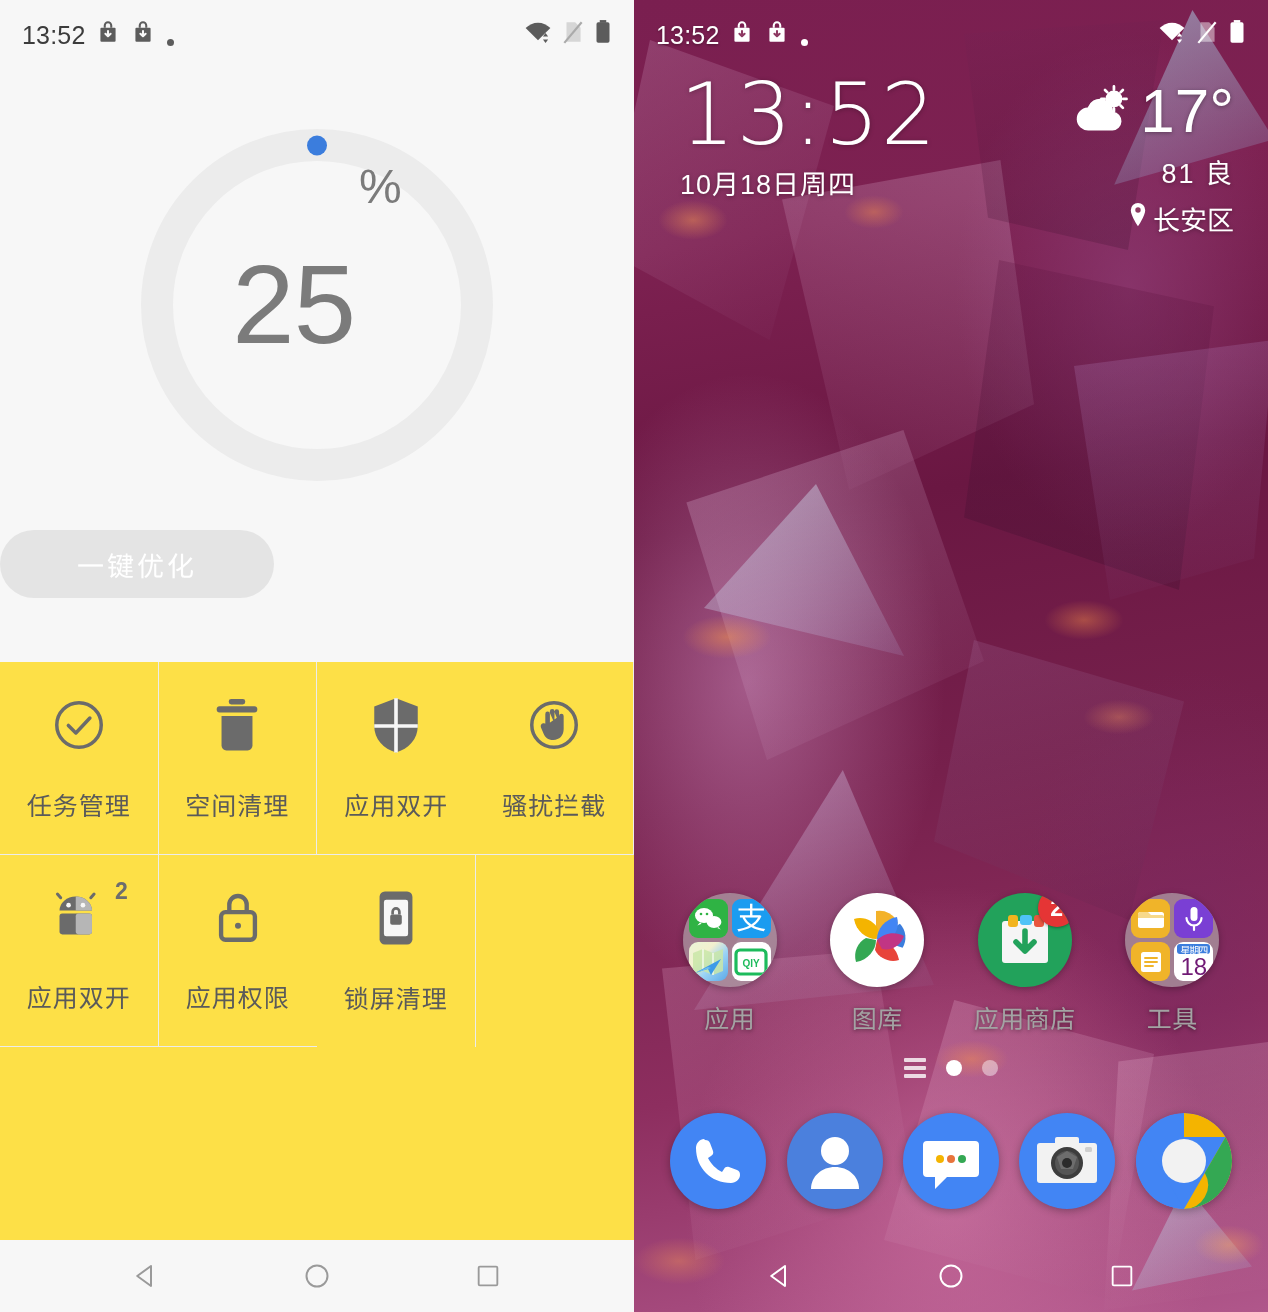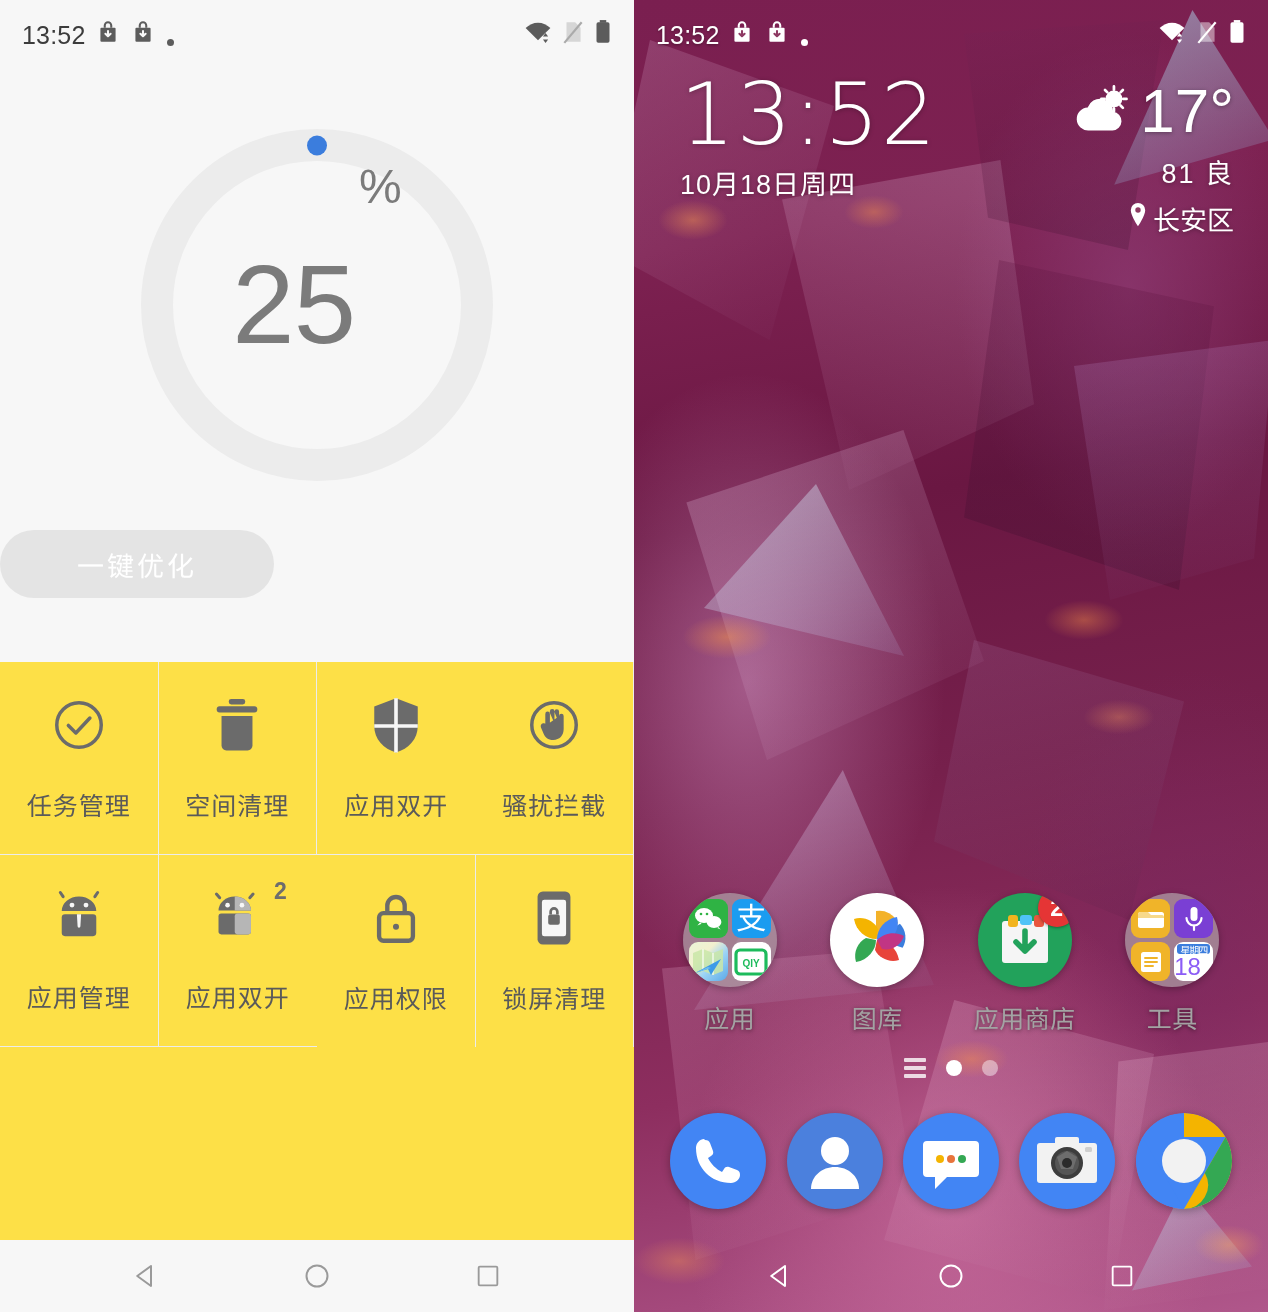--- a/index.html
+++ b/index.html
@@ -542,7 +542,7 @@
           </div>
           <div style="background:#fff;position:relative">
             <div style="position:absolute;top:2px;left:3px;right:3px;height:10px;background:#3b7ddd;border-radius:3px;color:#fff;font-size:10px;display:flex;align-items:center;justify-content:center;letter-spacing:-1px;">星期四</div>
-            <span style="position:absolute;bottom:-1px;left:0;right:0;text-align:left;font-size:24px;color:#8b5cf6;line-height:1.2;">18</span>
+            <span style="position:absolute;bottom:-1px;left:0;right:0;text-align:center;font-size:24px;color:#701a75;line-height:1.2;">18</span>
           </div>
         </div>
         <span class="app-label">工具</span>

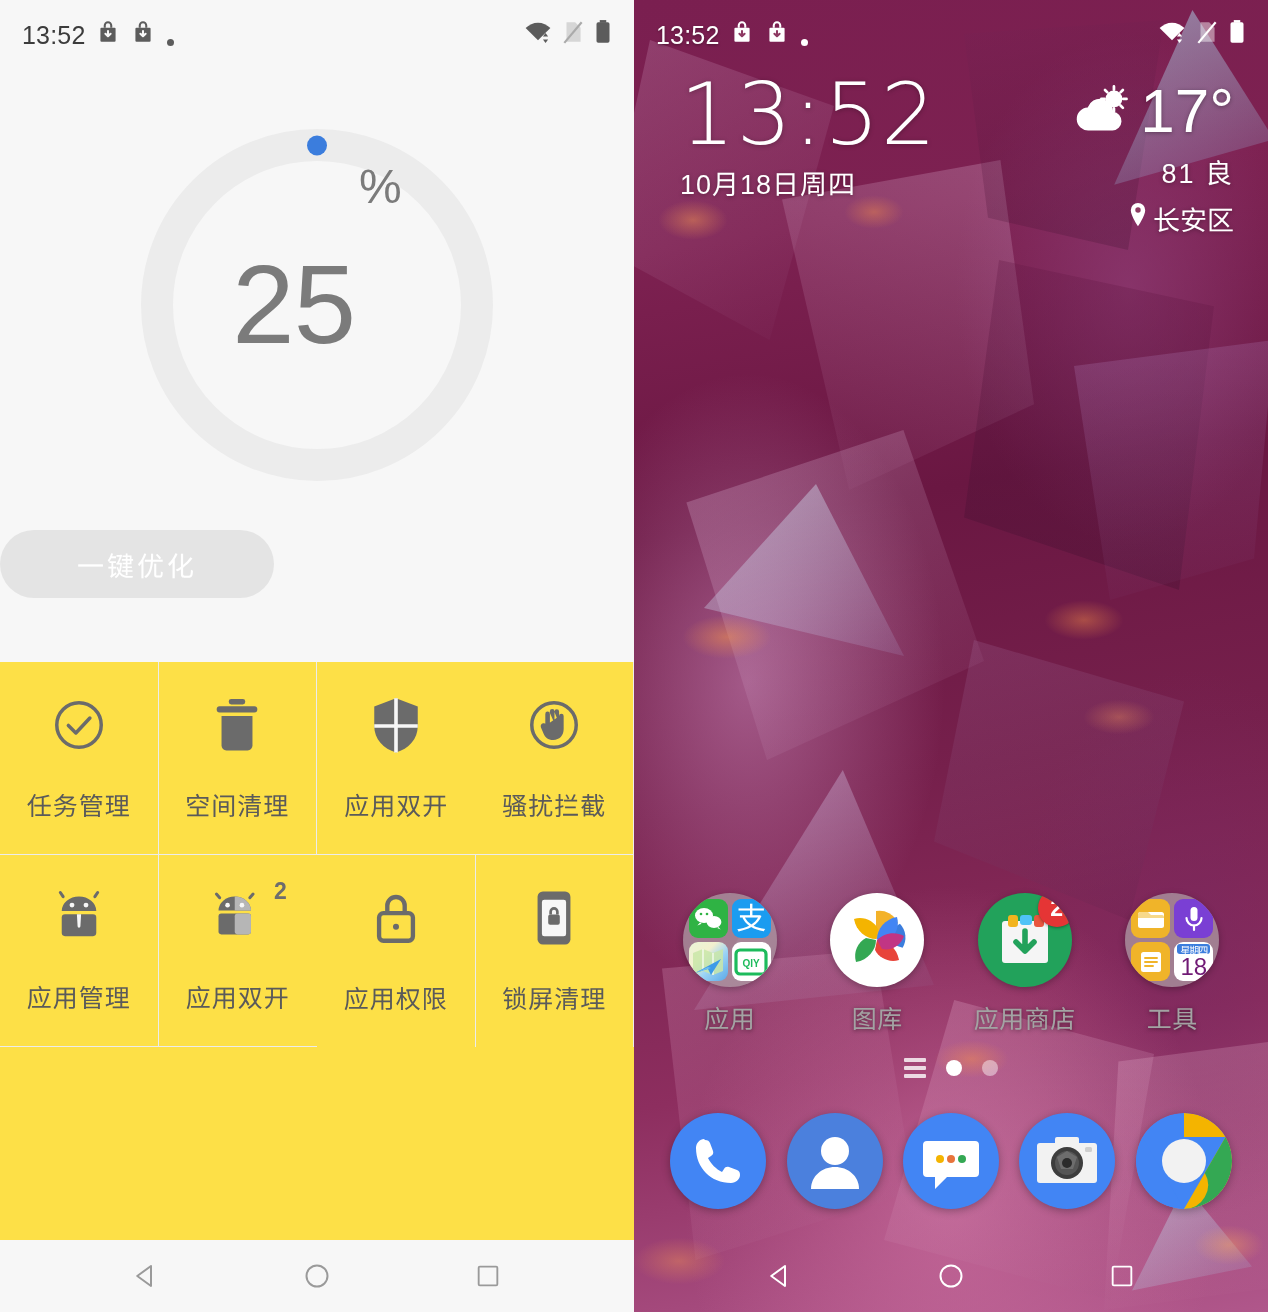--- a/index.html
+++ b/index.html
@@ -279,19 +279,6 @@
         <span class="cell-label">骚扰拦截</span>
       </div>
 
-      <div class="cell">
-        <span class="cell-icon">
-          <svg width="56" height="54" viewBox="0 0 24 22" fill="#6b6b6b">
-              <path d="M5.2 2.3L4 .5M18.8 2.3L20 .5" stroke="#6b6b6b" stroke-width="1.3" stroke-linecap="round"></path>
-              <path d="M4.6 8.4a7.4 6.2 0 0 1 14.8 0z"></path>
-              <circle cx="9" cy="5.9" r="1.05" fill="#f7f7f7"></circle>
-              <circle cx="15" cy="5.9" r="1.05" fill="#f7f7f7"></circle>
-              <rect x="4.6" y="9.8" width="14.8" height="9.4" rx="1.4"></rect>
-              <path d="M11.1 9.8h1.8l-.3 5.2a.6.6 0 0 1-1.2 0z" fill="#f7f7f7"></path>
-            </svg>
-        </span>
-        <span class="cell-label">应用管理</span>
-      </div>
 
 
       <div class="cell">

